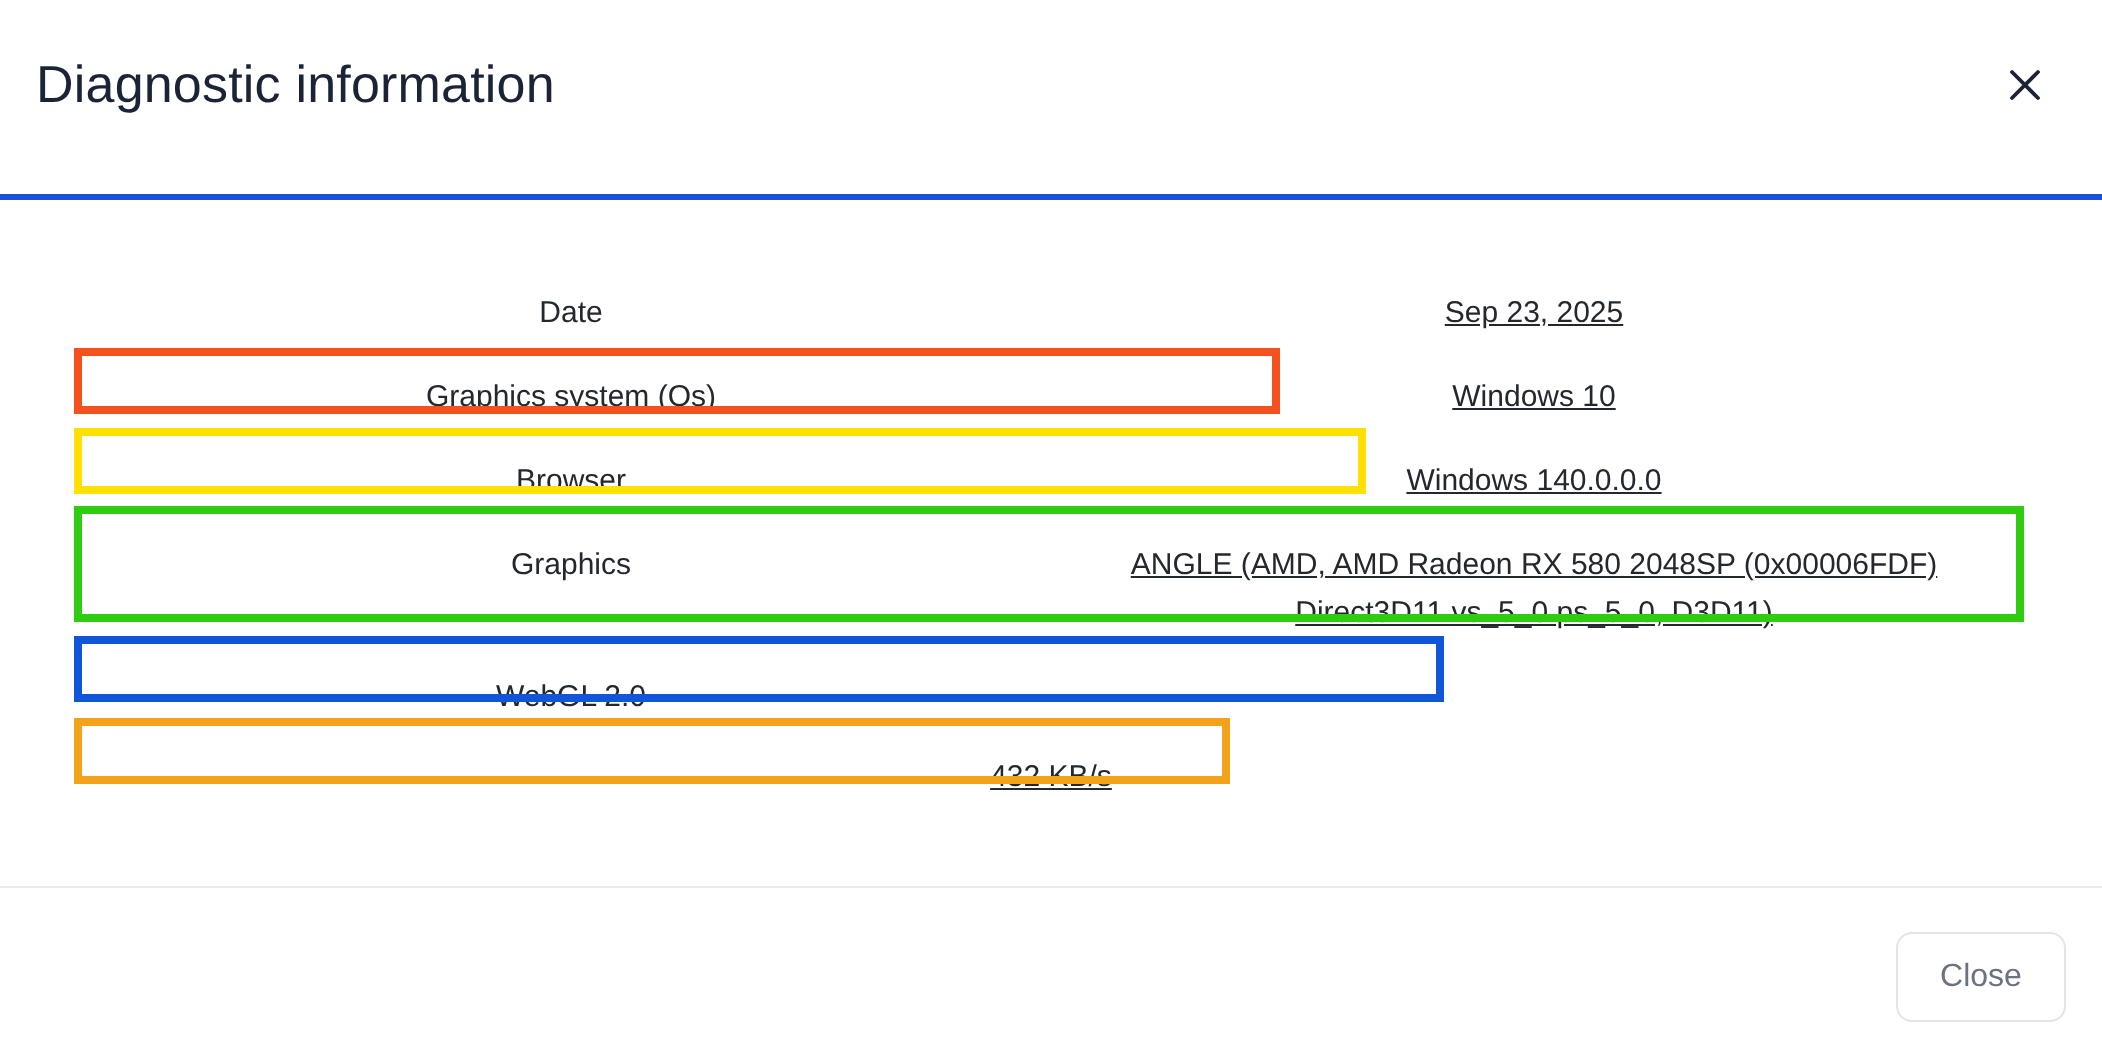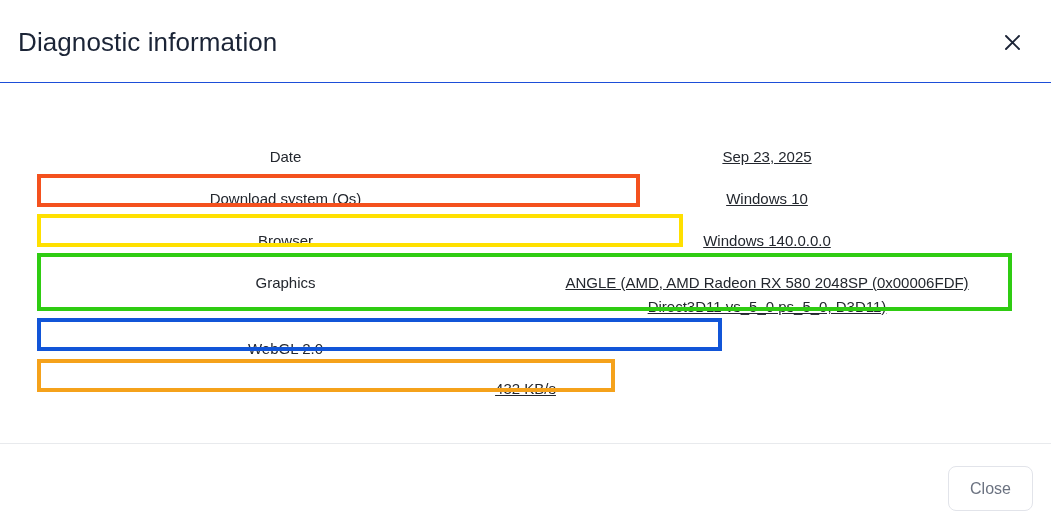--- a/index.html
+++ b/index.html
@@ -26,8 +26,8 @@
     left: 0;
     top: 0;
     width: 1051px;
-    height: 83px;
-    border-bottom: 1px solid #1d4ed8;
+    height: 100px;
+    border-bottom: 3px solid #1d4ed8;
     box-sizing: border-box;
   }
   .dlg-title {

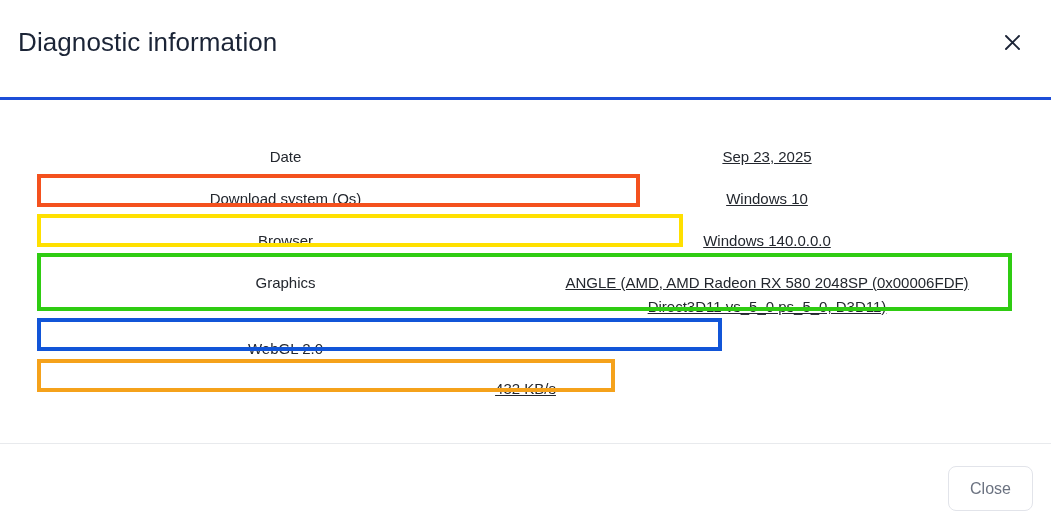--- a/index.html
+++ b/index.html
@@ -162,7 +162,7 @@
           <div class="row-value">Sep 23, 2025</div>
         </div>
         <div class="info-row">
-          <div class="row-label">Download system (Os)</div>
+          <div class="row-label">Graphics system (Os)</div>
           <div class="row-value">Windows 10</div>
         </div>
         <div class="info-row">

